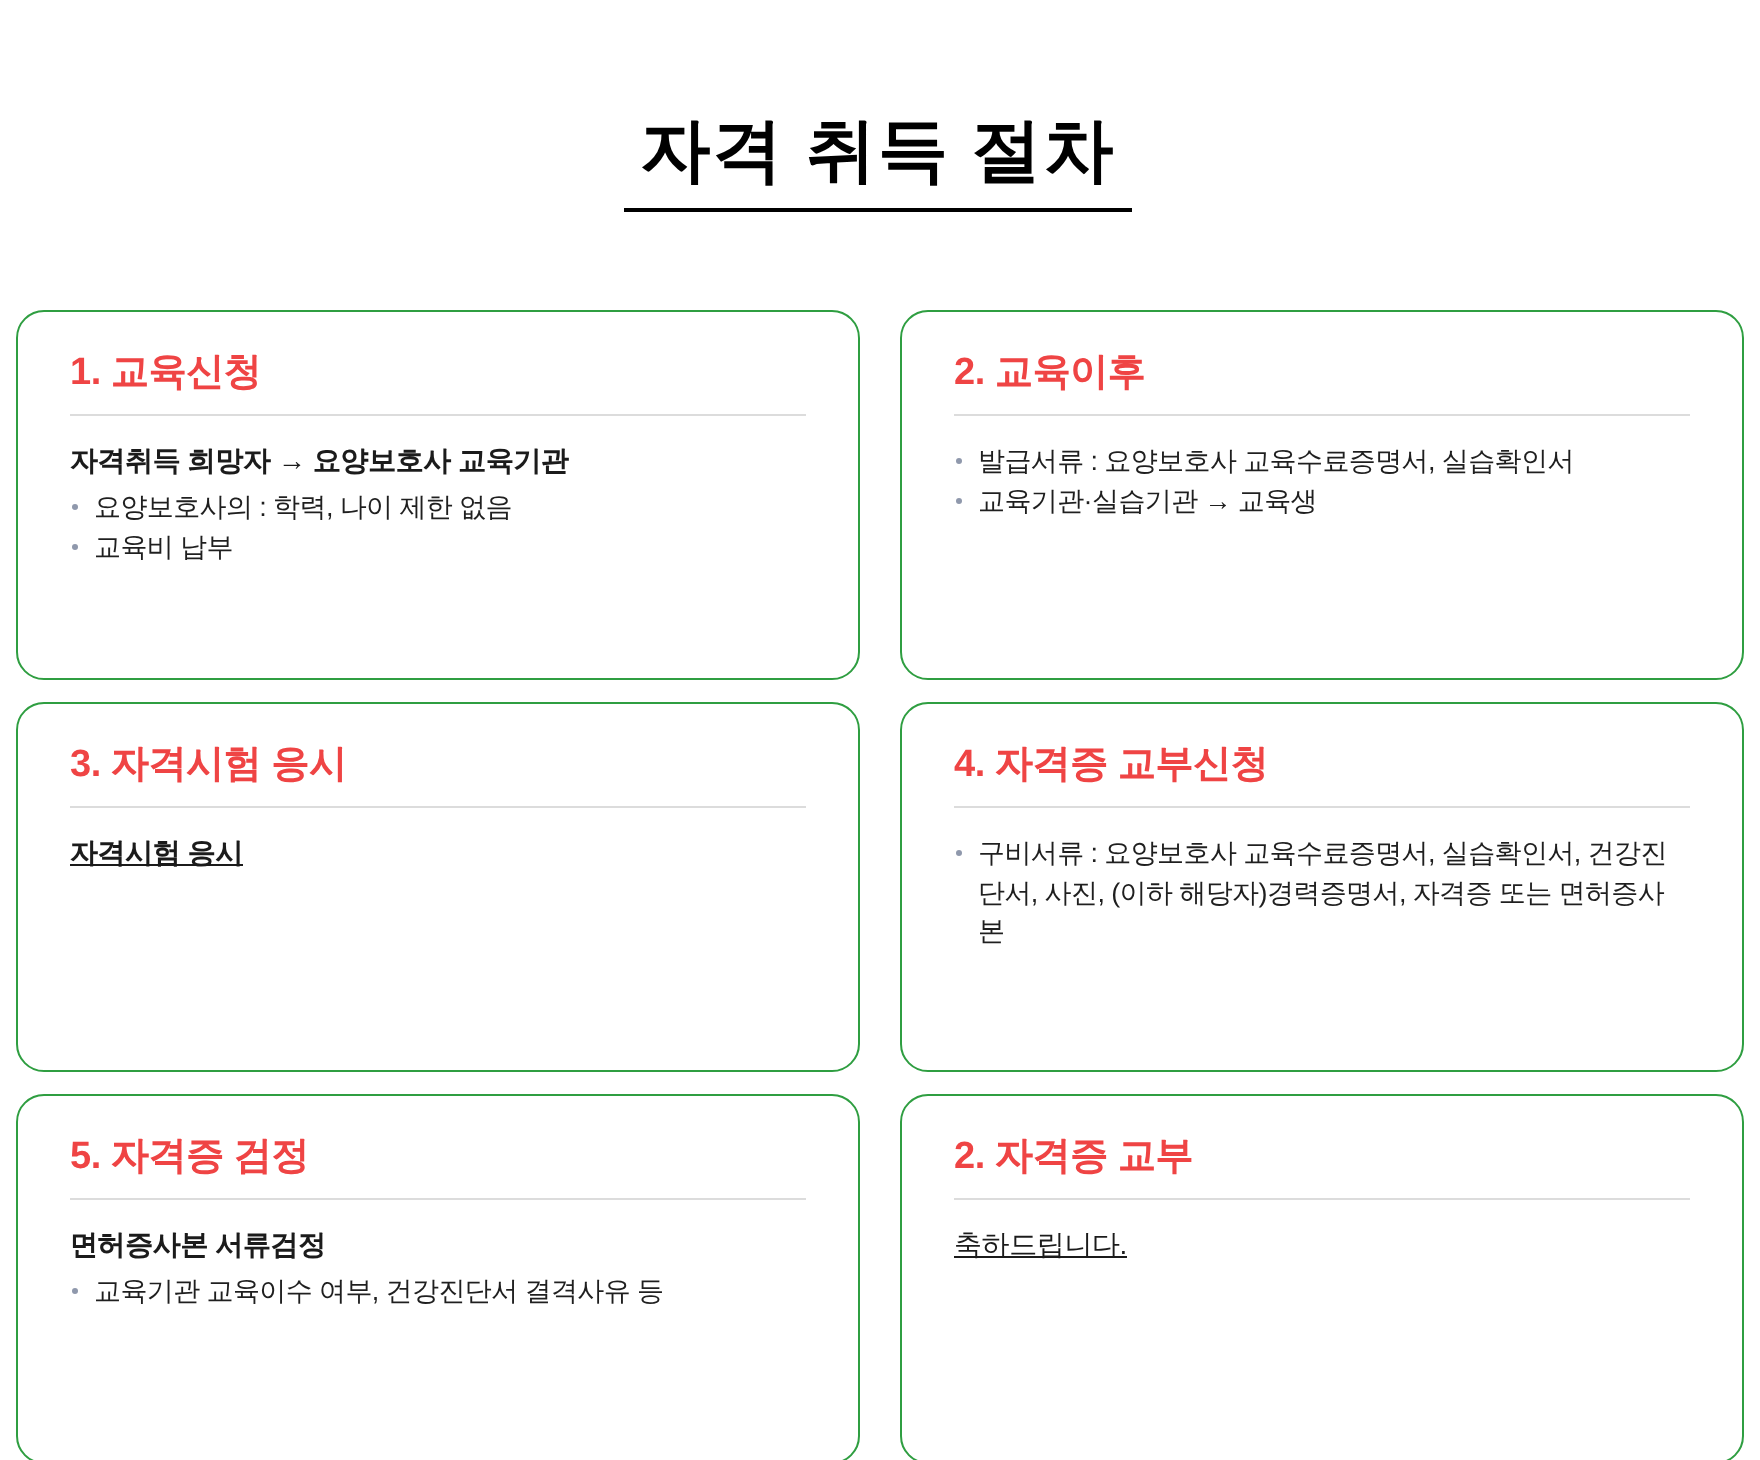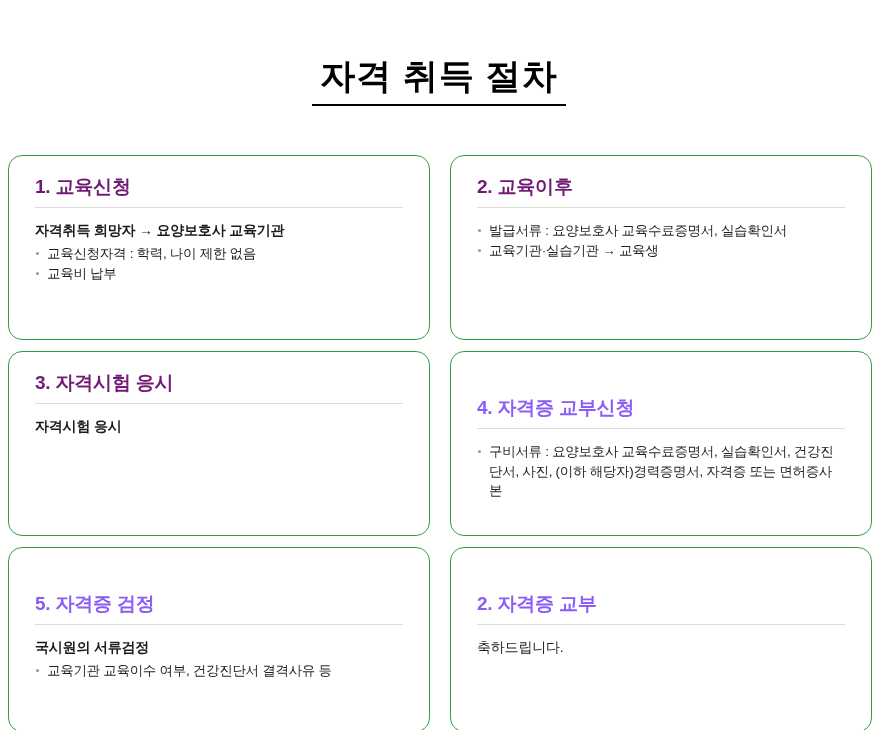--- a/index.html
+++ b/index.html
@@ -66,7 +66,7 @@
     margin: 0;
     padding-bottom: 9px;
   }
-  .card-title.green { color: #701a75; }
+  .card-title.green { color: #ef4444; }
   .card-title.blue  { color: #8b5cf6; margin-top: 25px; }
 
   .card-divider {

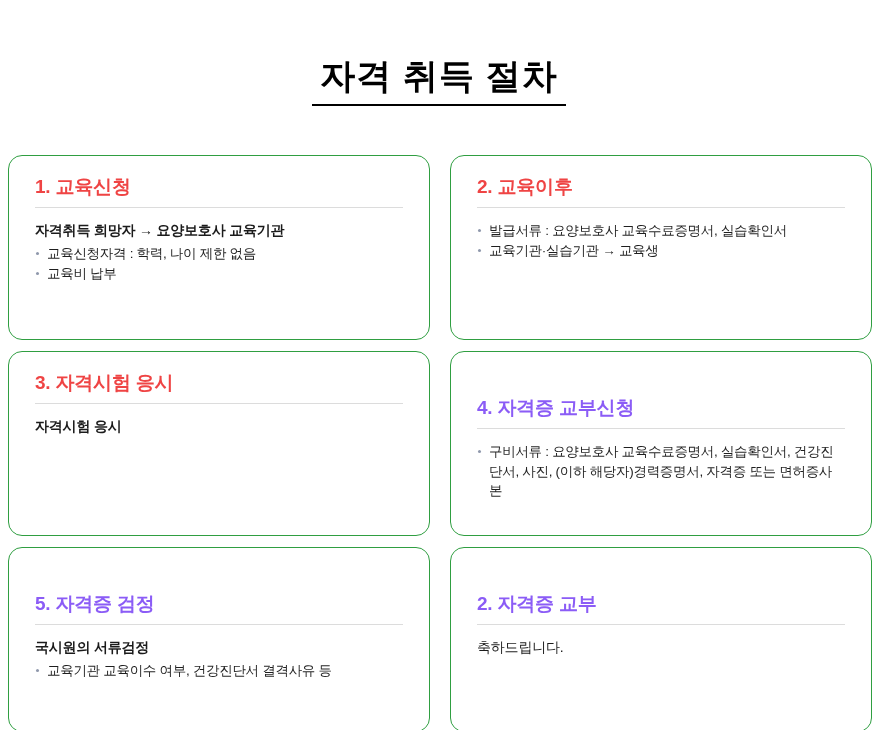--- a/index.html
+++ b/index.html
@@ -132,7 +132,7 @@
         <div class="card-body">
           <p class="card-lead">자격취득 희망자 → 요양보호사 교육기관</p>
           <ul class="bullet-list">
-            <li class="bullet-item">교육신청자격 : 학력, 나이 제한 없음</li>
+            <li class="bullet-item">요양보호사의 : 학력, 나이 제한 없음</li>
             <li class="bullet-item">교육비 납부</li>
           </ul>
         </div>

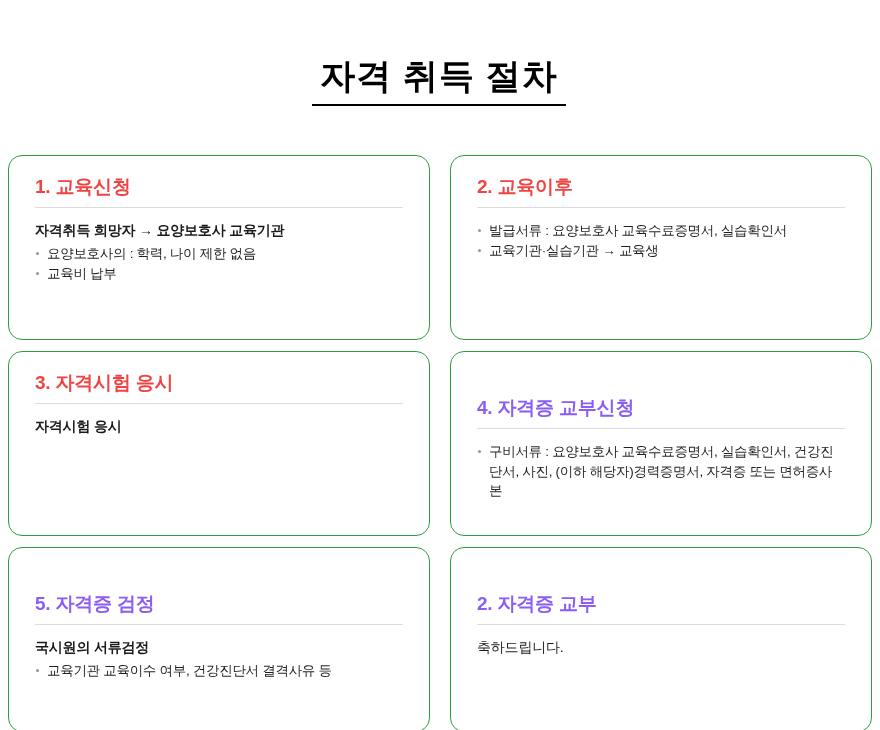--- a/index.html
+++ b/index.html
@@ -67,7 +67,7 @@
     padding-bottom: 9px;
   }
   .card-title.green { color: #ef4444; }
-  .card-title.blue  { color: #8b5cf6; margin-top: 25px; }
+  .card-title.blue  { color: #ef4444; }
 
   .card-divider {
     height: 1px;

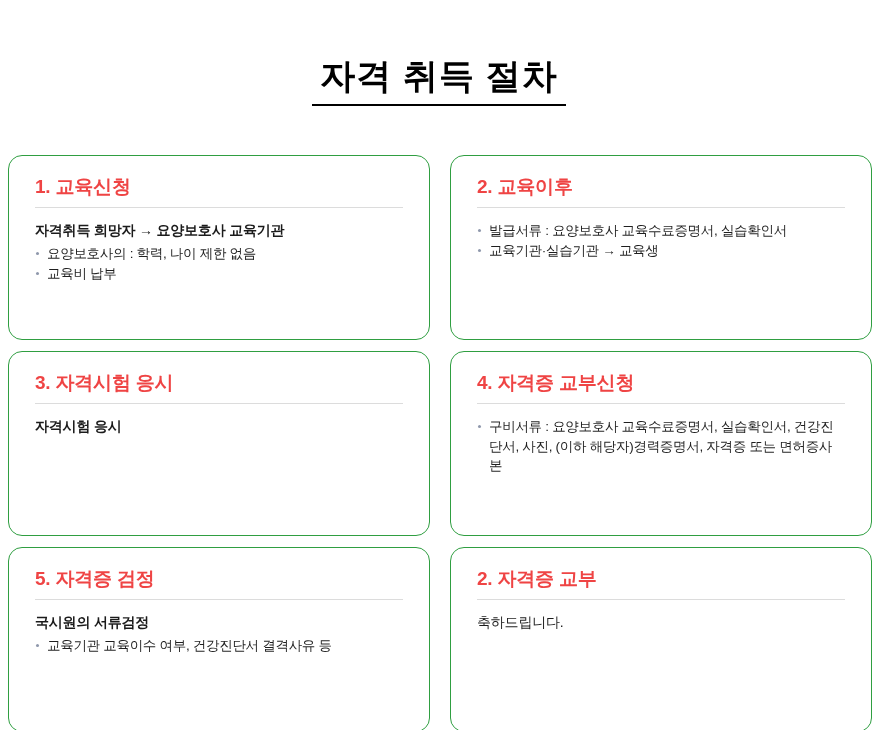--- a/index.html
+++ b/index.html
@@ -114,6 +114,7 @@
   
   .card-body.spaced .card-lead {
     margin-top: 9px;
+    text-decoration: underline;
   }
 </style>
 </head>

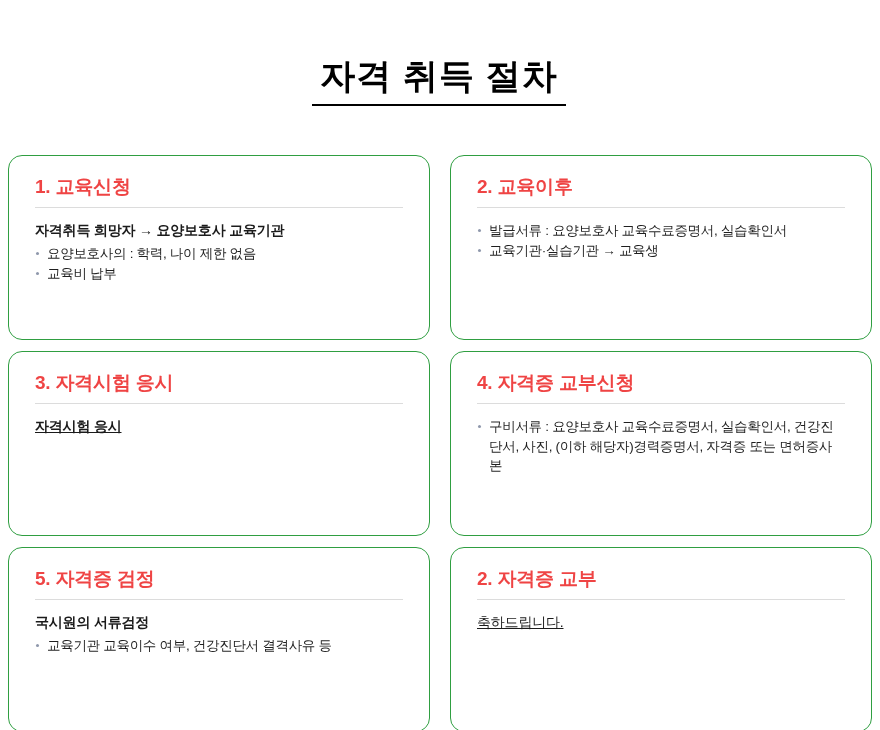--- a/index.html
+++ b/index.html
@@ -168,7 +168,7 @@
         <h2 class="card-title blue">5. 자격증 검정</h2>
         <div class="card-divider"></div>
         <div class="card-body">
-          <p class="card-lead">국시원의 서류검정</p>
+          <p class="card-lead">면허증사본 서류검정</p>
           <ul class="bullet-list">
             <li class="bullet-item">교육기관 교육이수 여부, 건강진단서 결격사유 등</li>
           </ul>

